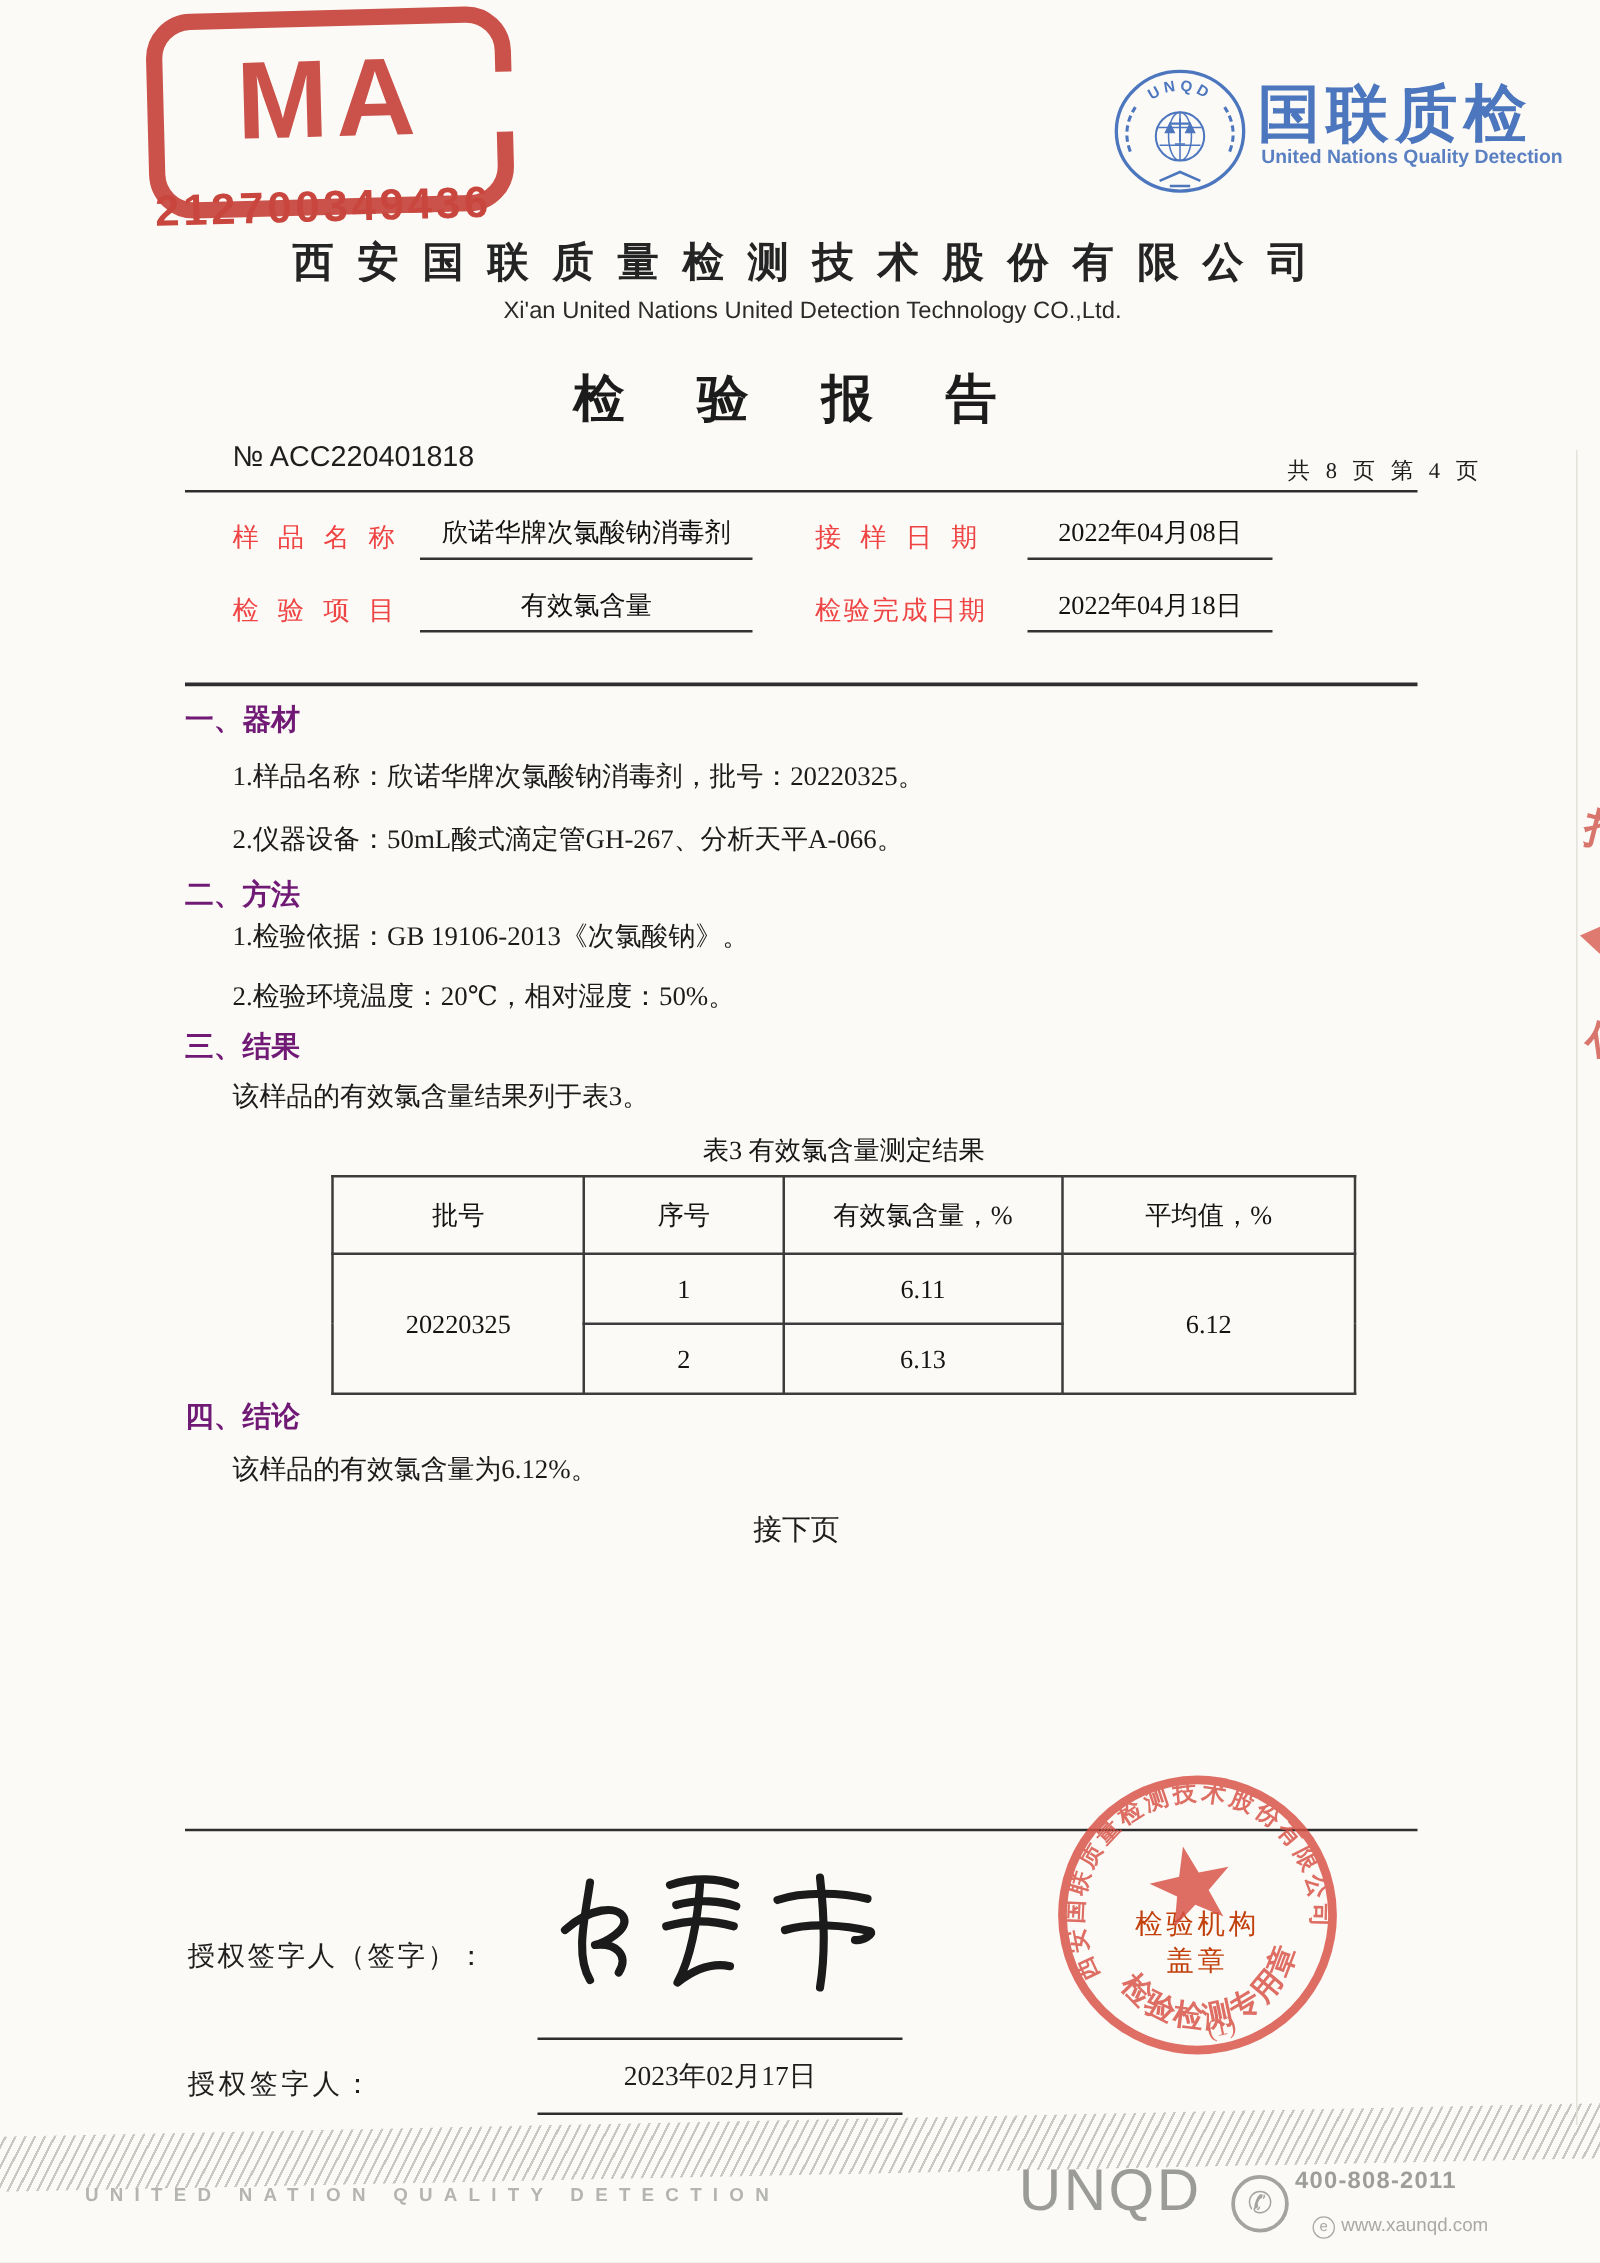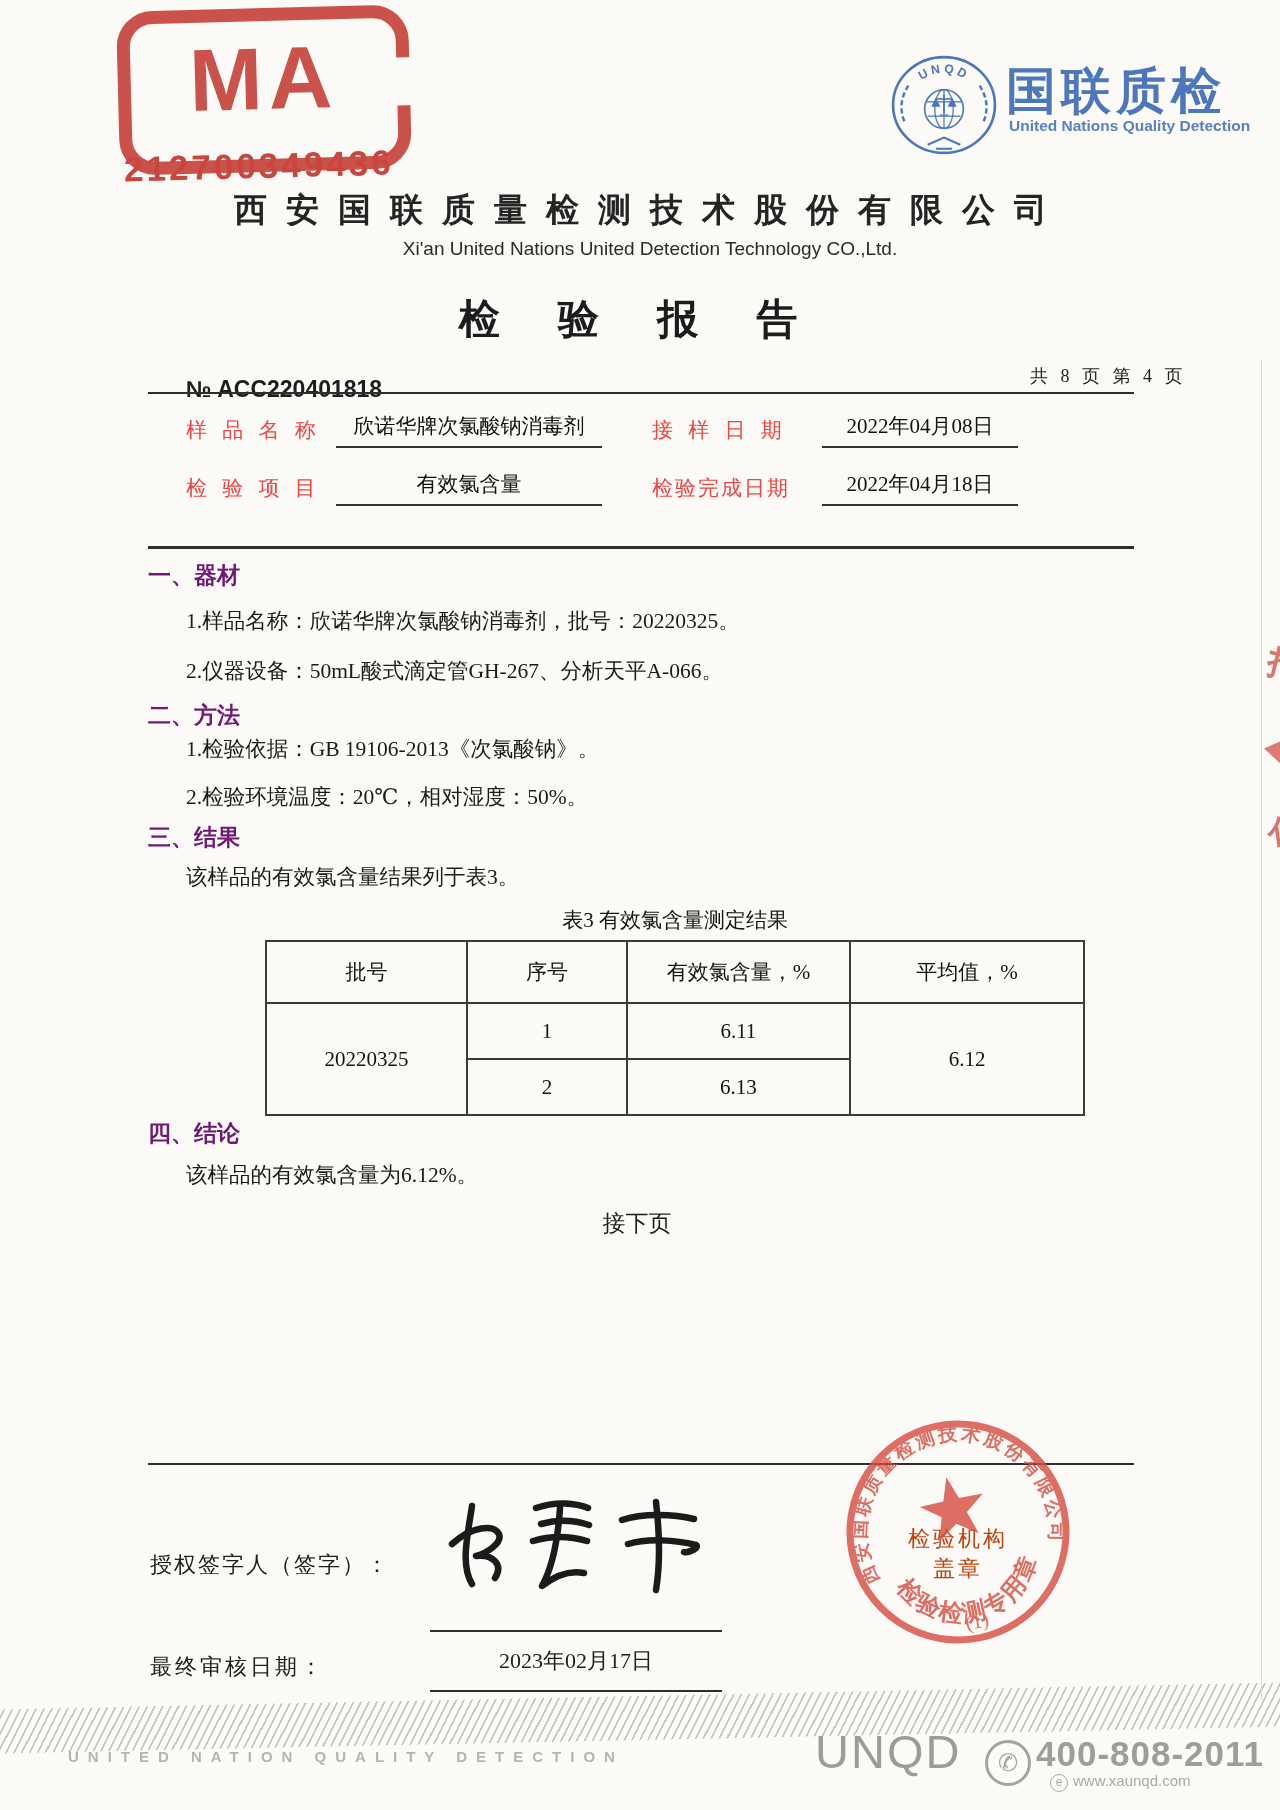--- a/index.html
+++ b/index.html
@@ -31,7 +31,7 @@
   .company-en{left:160px;top:238px;width:980px;text-align:center;font-size:19px;color:#2b2b2b;}
   .report-title{left:150px;top:292px;width:980px;text-align:center;font-size:41px;
     font-weight:800;letter-spacing:24px;color:#1c1c1c;}
-  .report-no{left:186px;top:376px;font-size:23px;font-weight:700;}
+  .report-no{left:186px;top:352px;font-size:23px;font-weight:400;}
   .page-count{left:1030px;top:364px;font-size:18px;letter-spacing:4px;}
 
   .hline{border-top:2px solid #2e2e2e;height:0;}

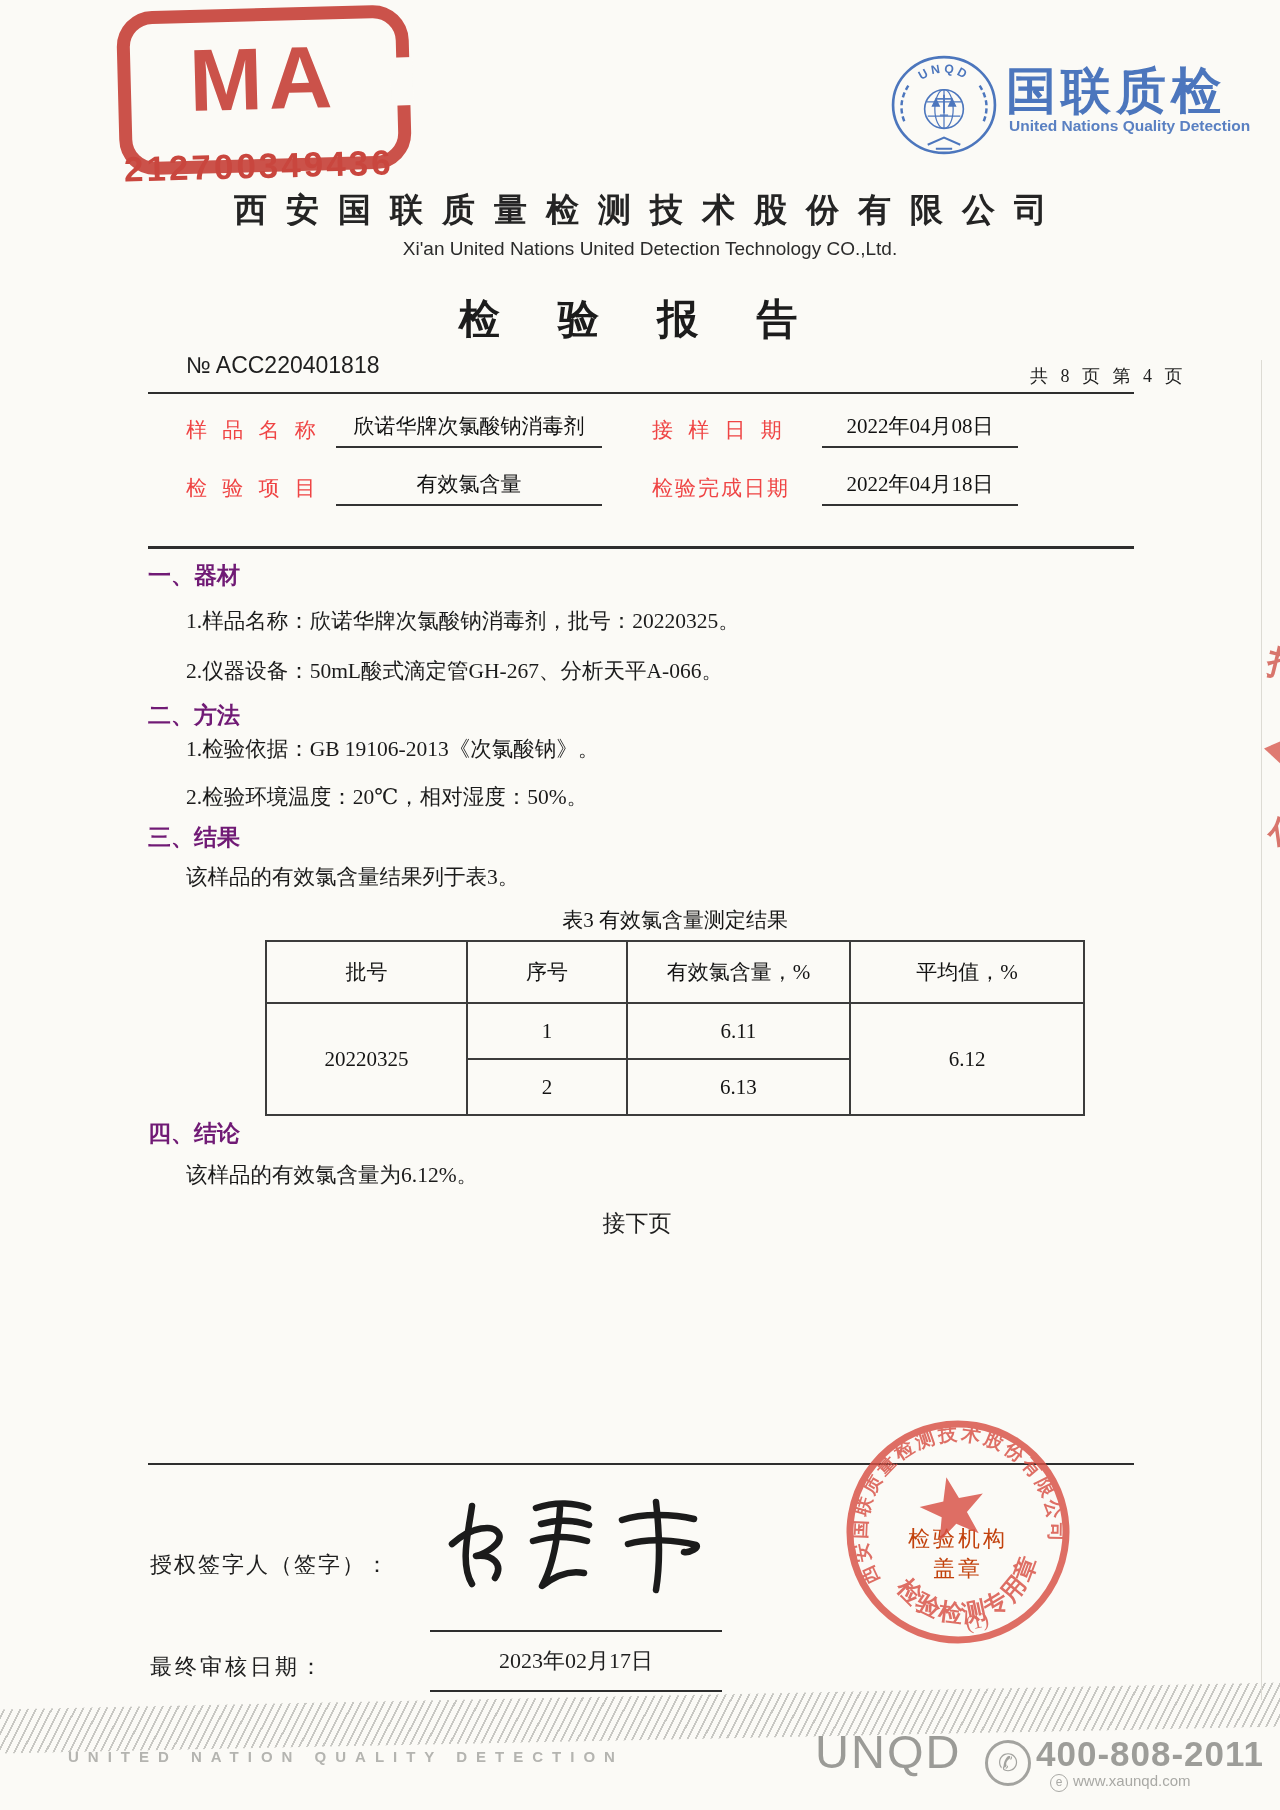--- a/index.html
+++ b/index.html
@@ -225,7 +225,7 @@
     </g>
   </svg>
   <div class="abs hline sig-line"></div>
-  <div class="abs review-label">最终审核日期：</div>
+  <div class="abs review-label">授权签字人：</div>
   <div class="abs review-date">2023年02月17日</div>
   <div class="abs hline date-line"></div>
 

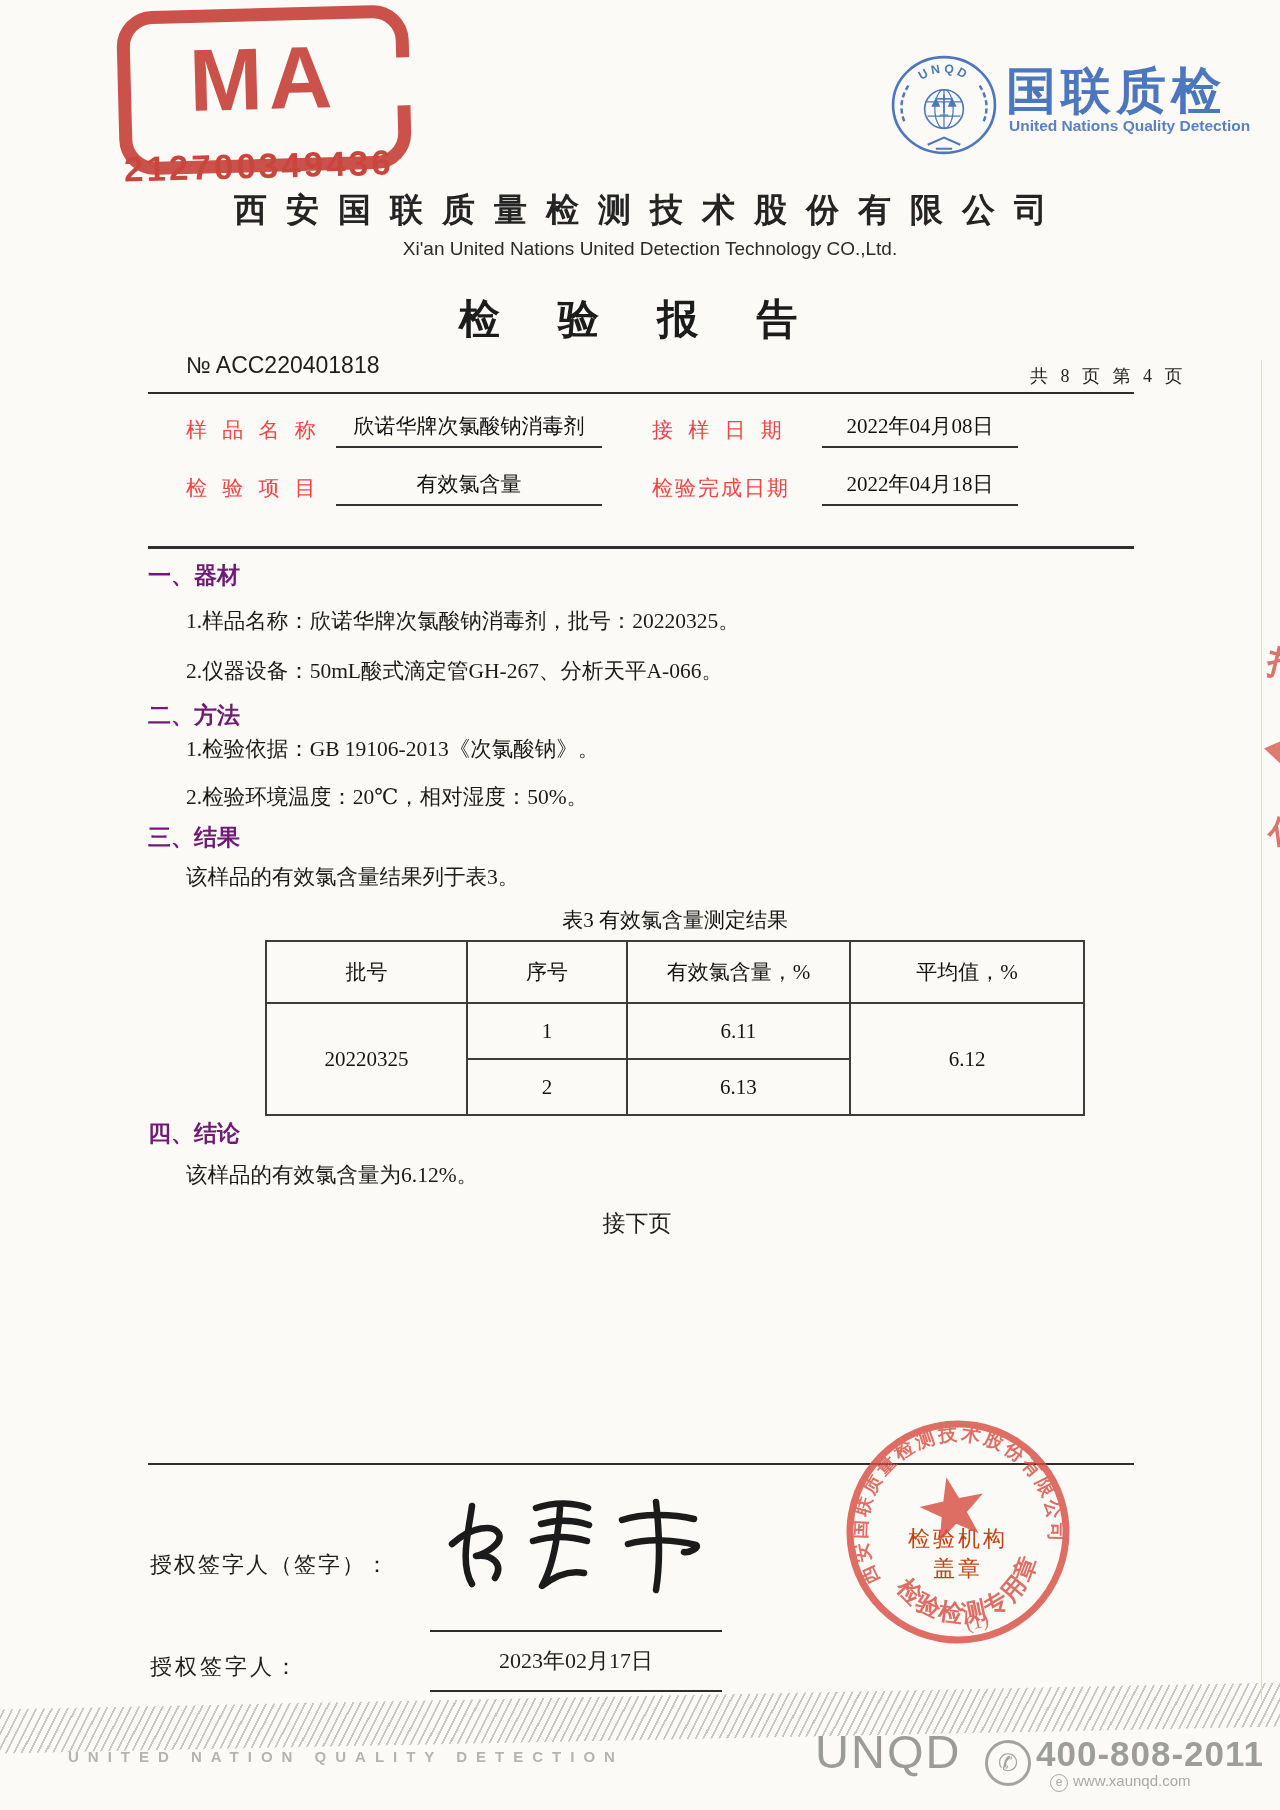--- a/index.html
+++ b/index.html
@@ -85,7 +85,7 @@
   .foot-brand{left:815px;top:1724px;font-size:47px;color:#9b9b97;letter-spacing:2px;}
   .phone-badge{left:985px;top:1740px;width:40px;height:40px;border:3px solid #a3a39f;border-radius:50%;
     color:#a3a39f;font-size:24px;line-height:40px;text-align:center;}
-  .foot-phone{left:1036px;top:1734px;font-size:35px;font-weight:700;color:#9d9d99;letter-spacing:1px;}
+  .foot-phone{left:1036px;top:1734px;font-size:19px;font-weight:700;color:#9d9d99;letter-spacing:1px;}
   .foot-web{left:1036px;top:1772px;font-size:15px;color:#a9a9a5;padding-left:14px;}
   .web-icon{display:inline-block;width:16px;height:16px;border:1.5px solid #a9a9a5;border-radius:50%;
     text-align:center;line-height:15px;font-size:12px;margin-right:5px;}

